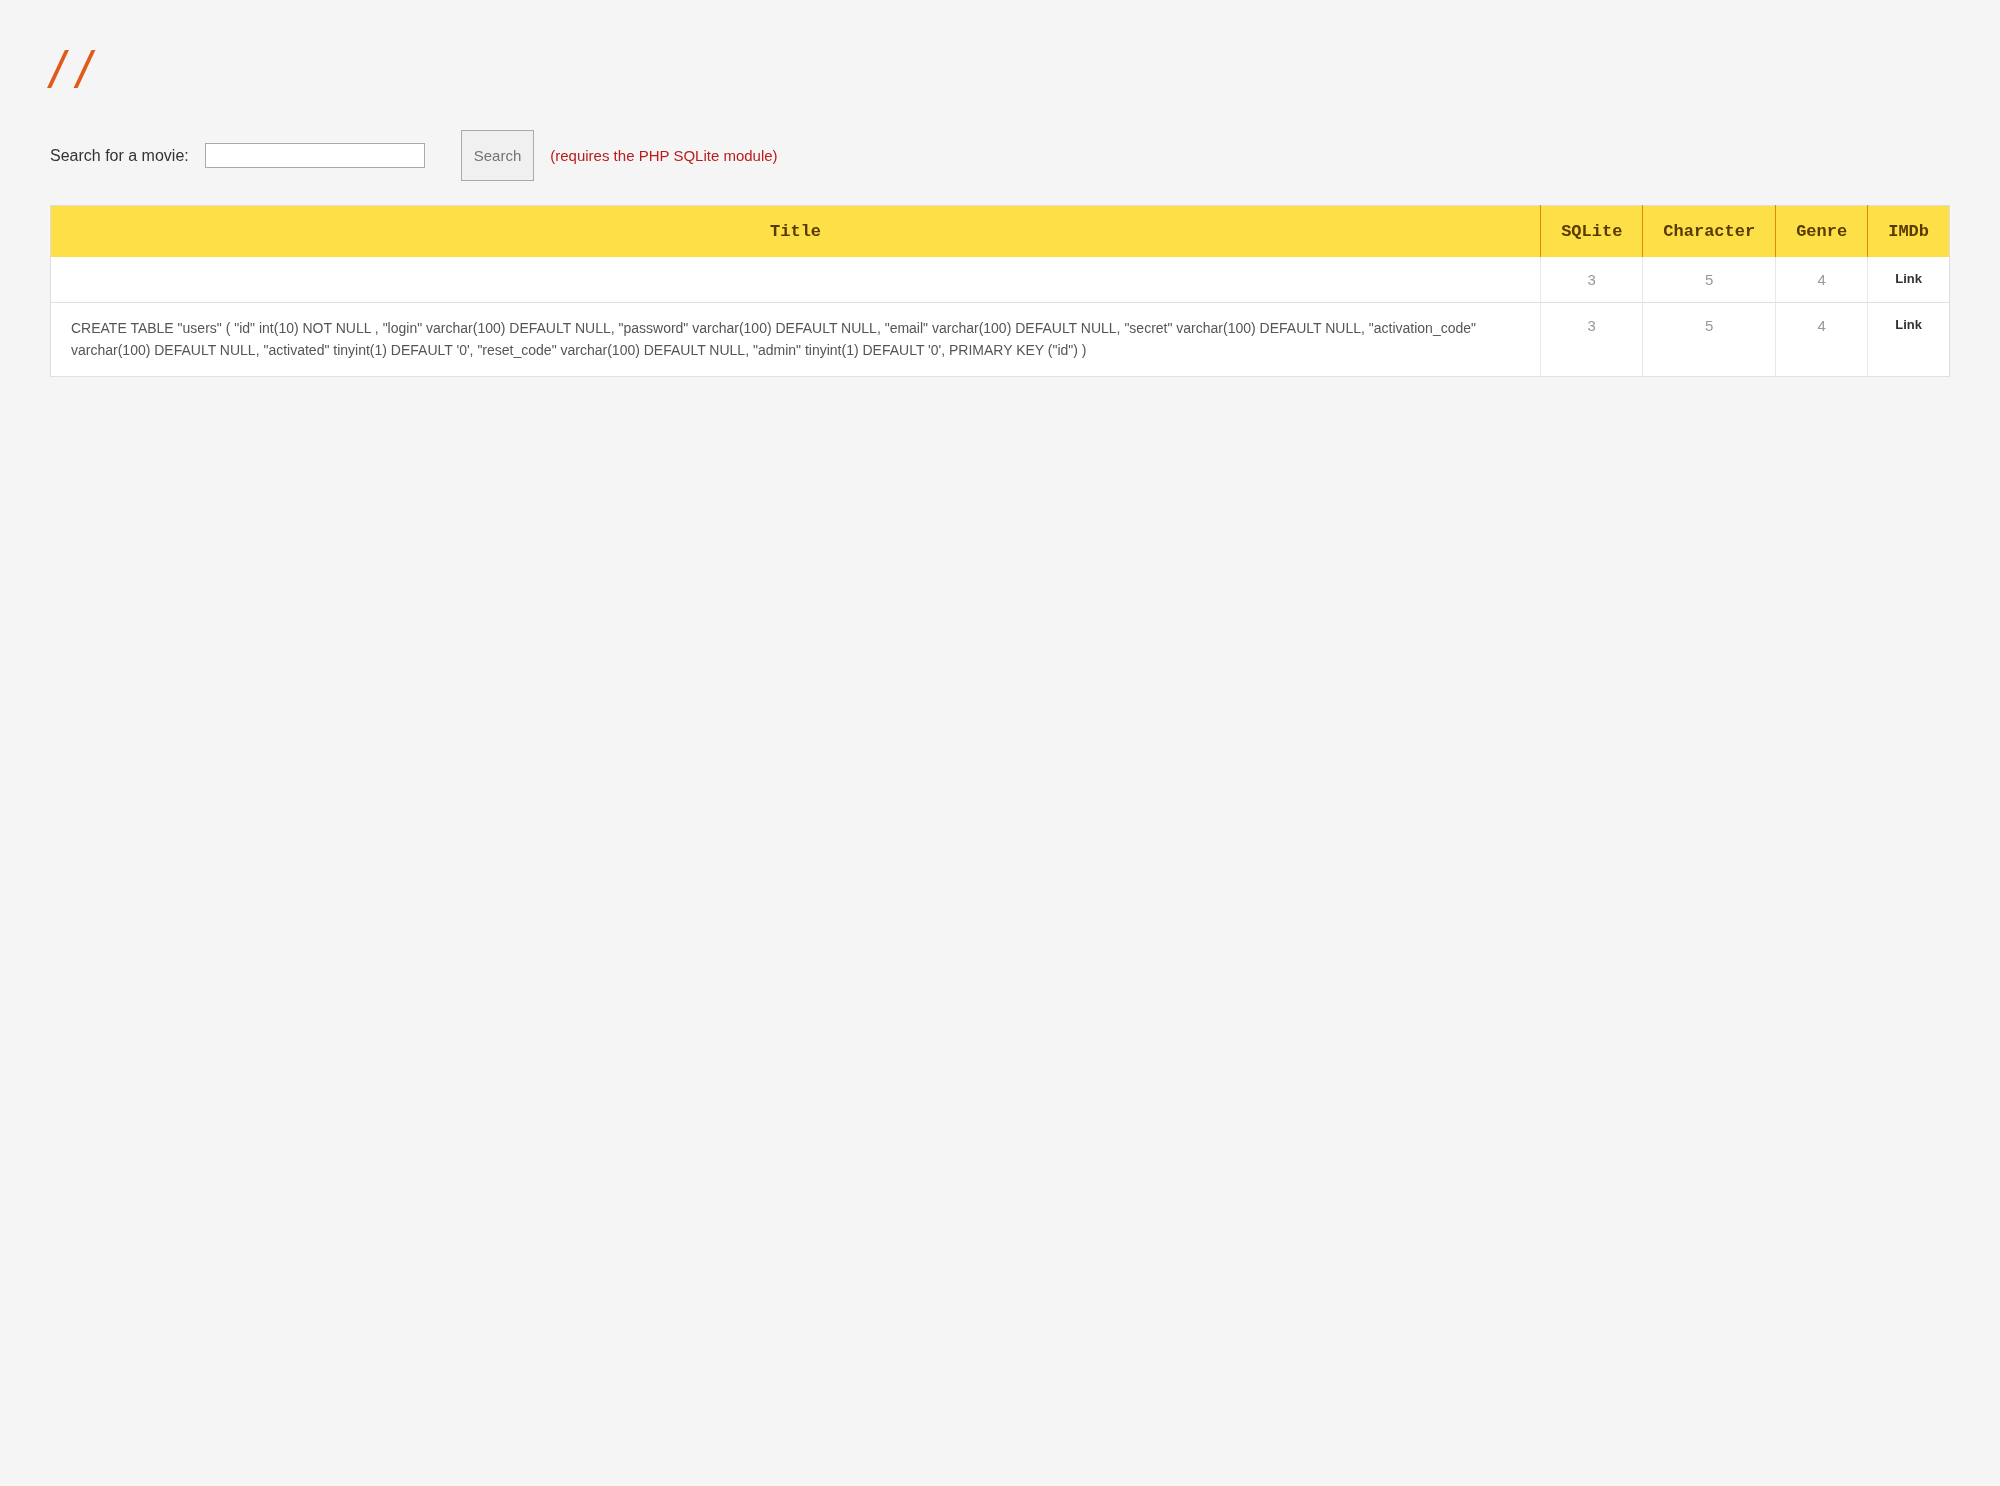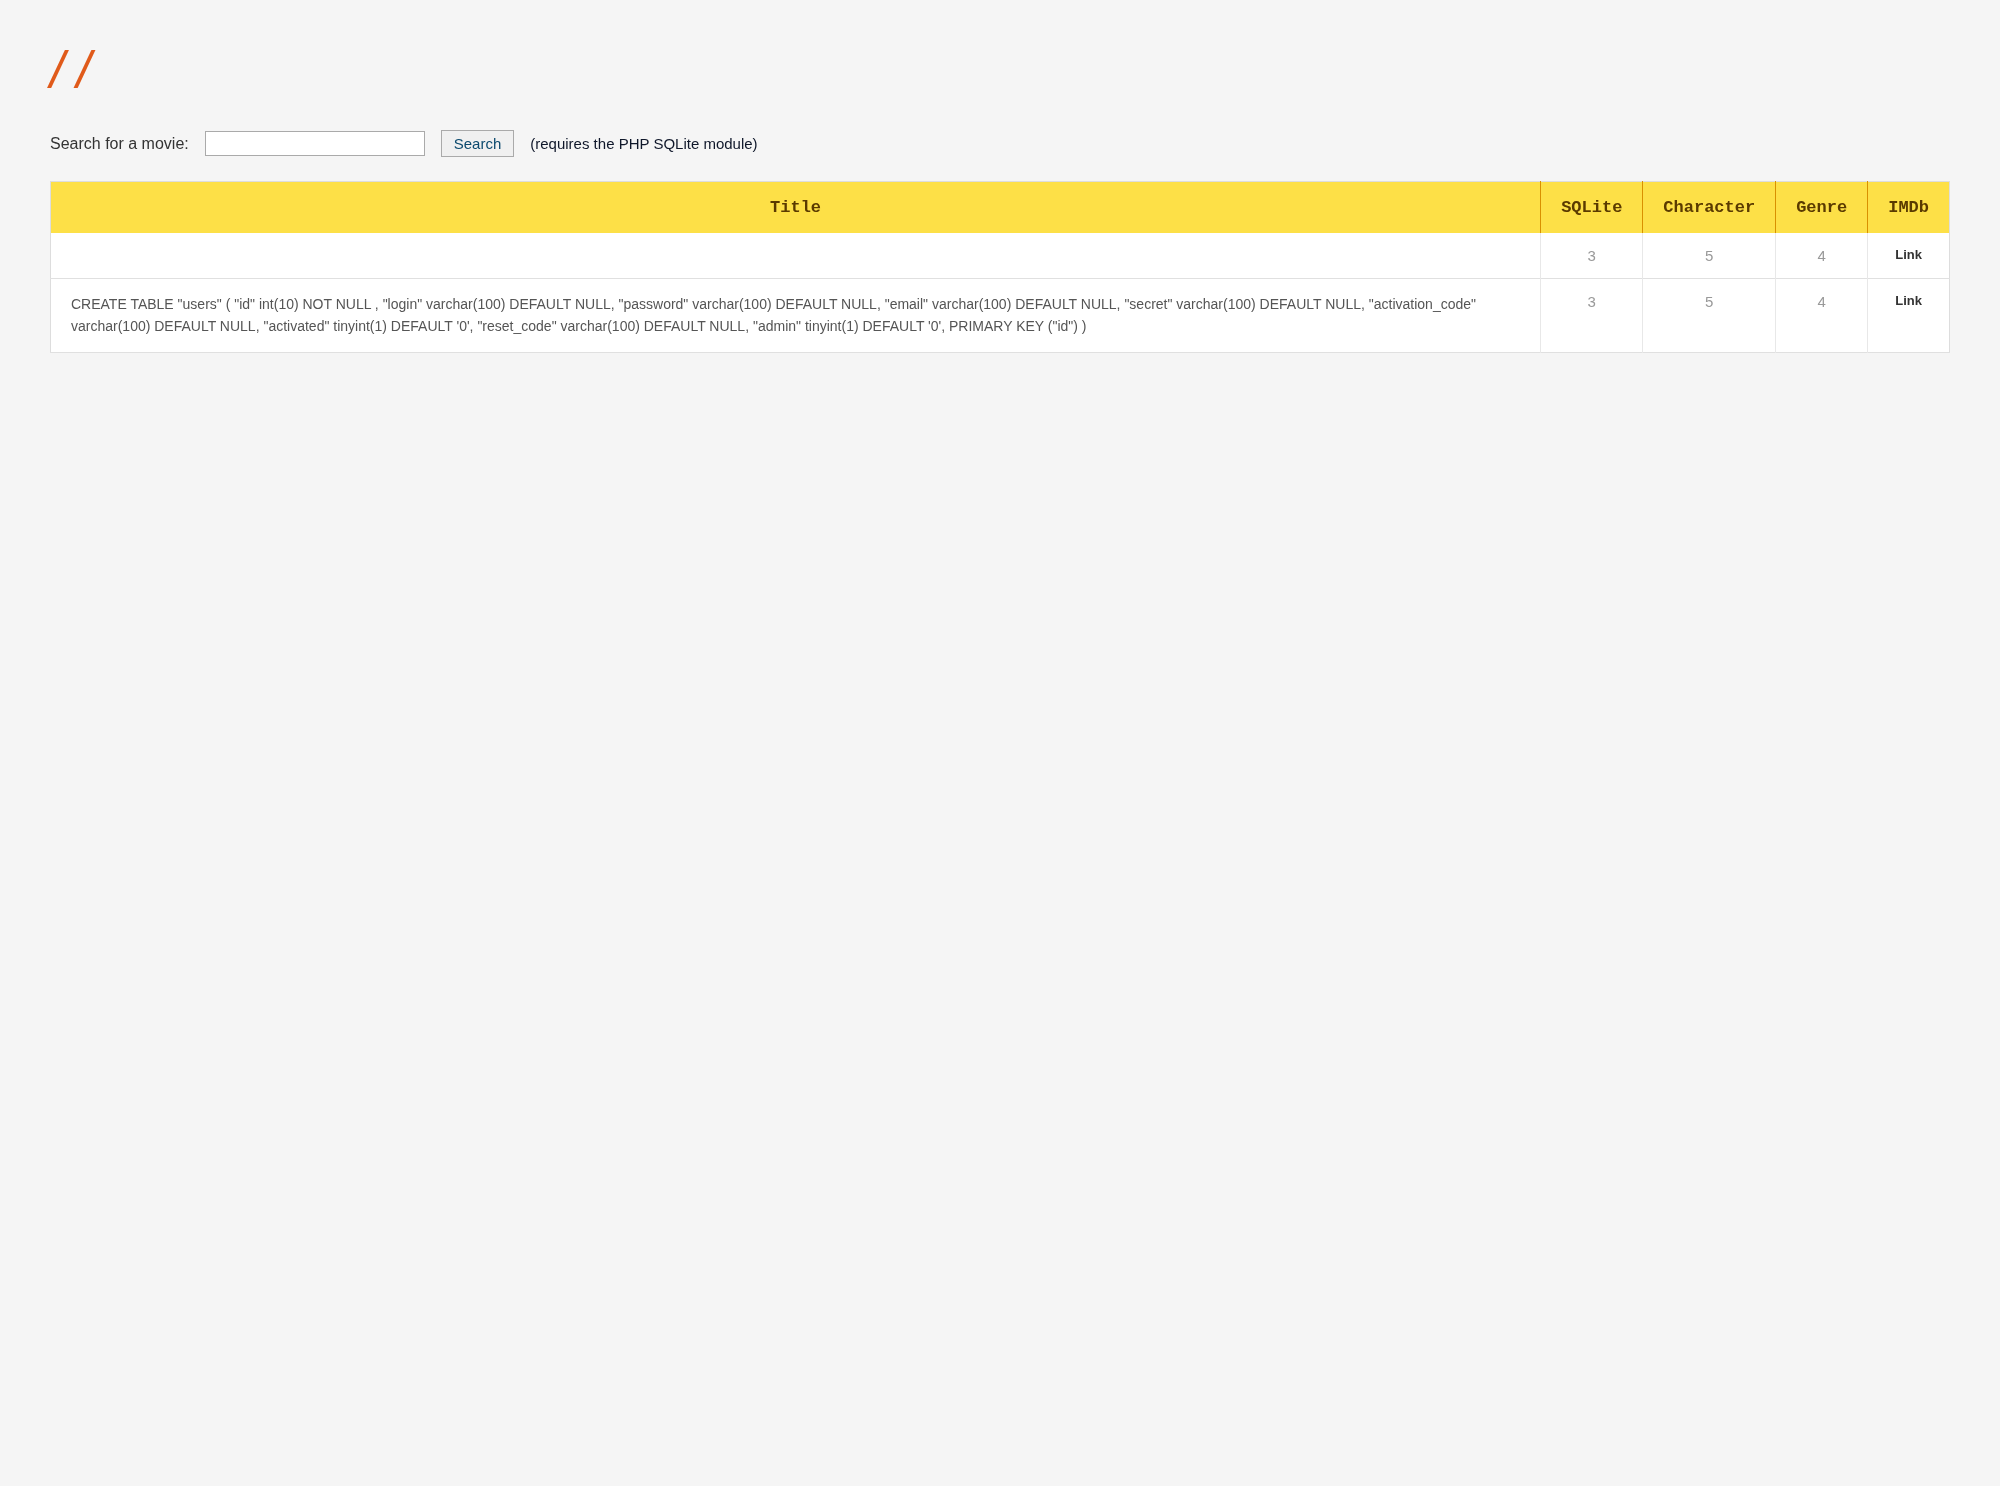--- a/index.html
+++ b/index.html
@@ -59,10 +59,11 @@
     .search-button {
       border: 1px solid #aaa;
       background: #f0f0f0;
-      padding: 4px 12px;
+      padding: 16px 12px;
       font-size: 15px;
       cursor: pointer;
-      color: #0c4a6e;
+      color: #737373;
+      margin-left: 20px;
     }
 
     .search-note {

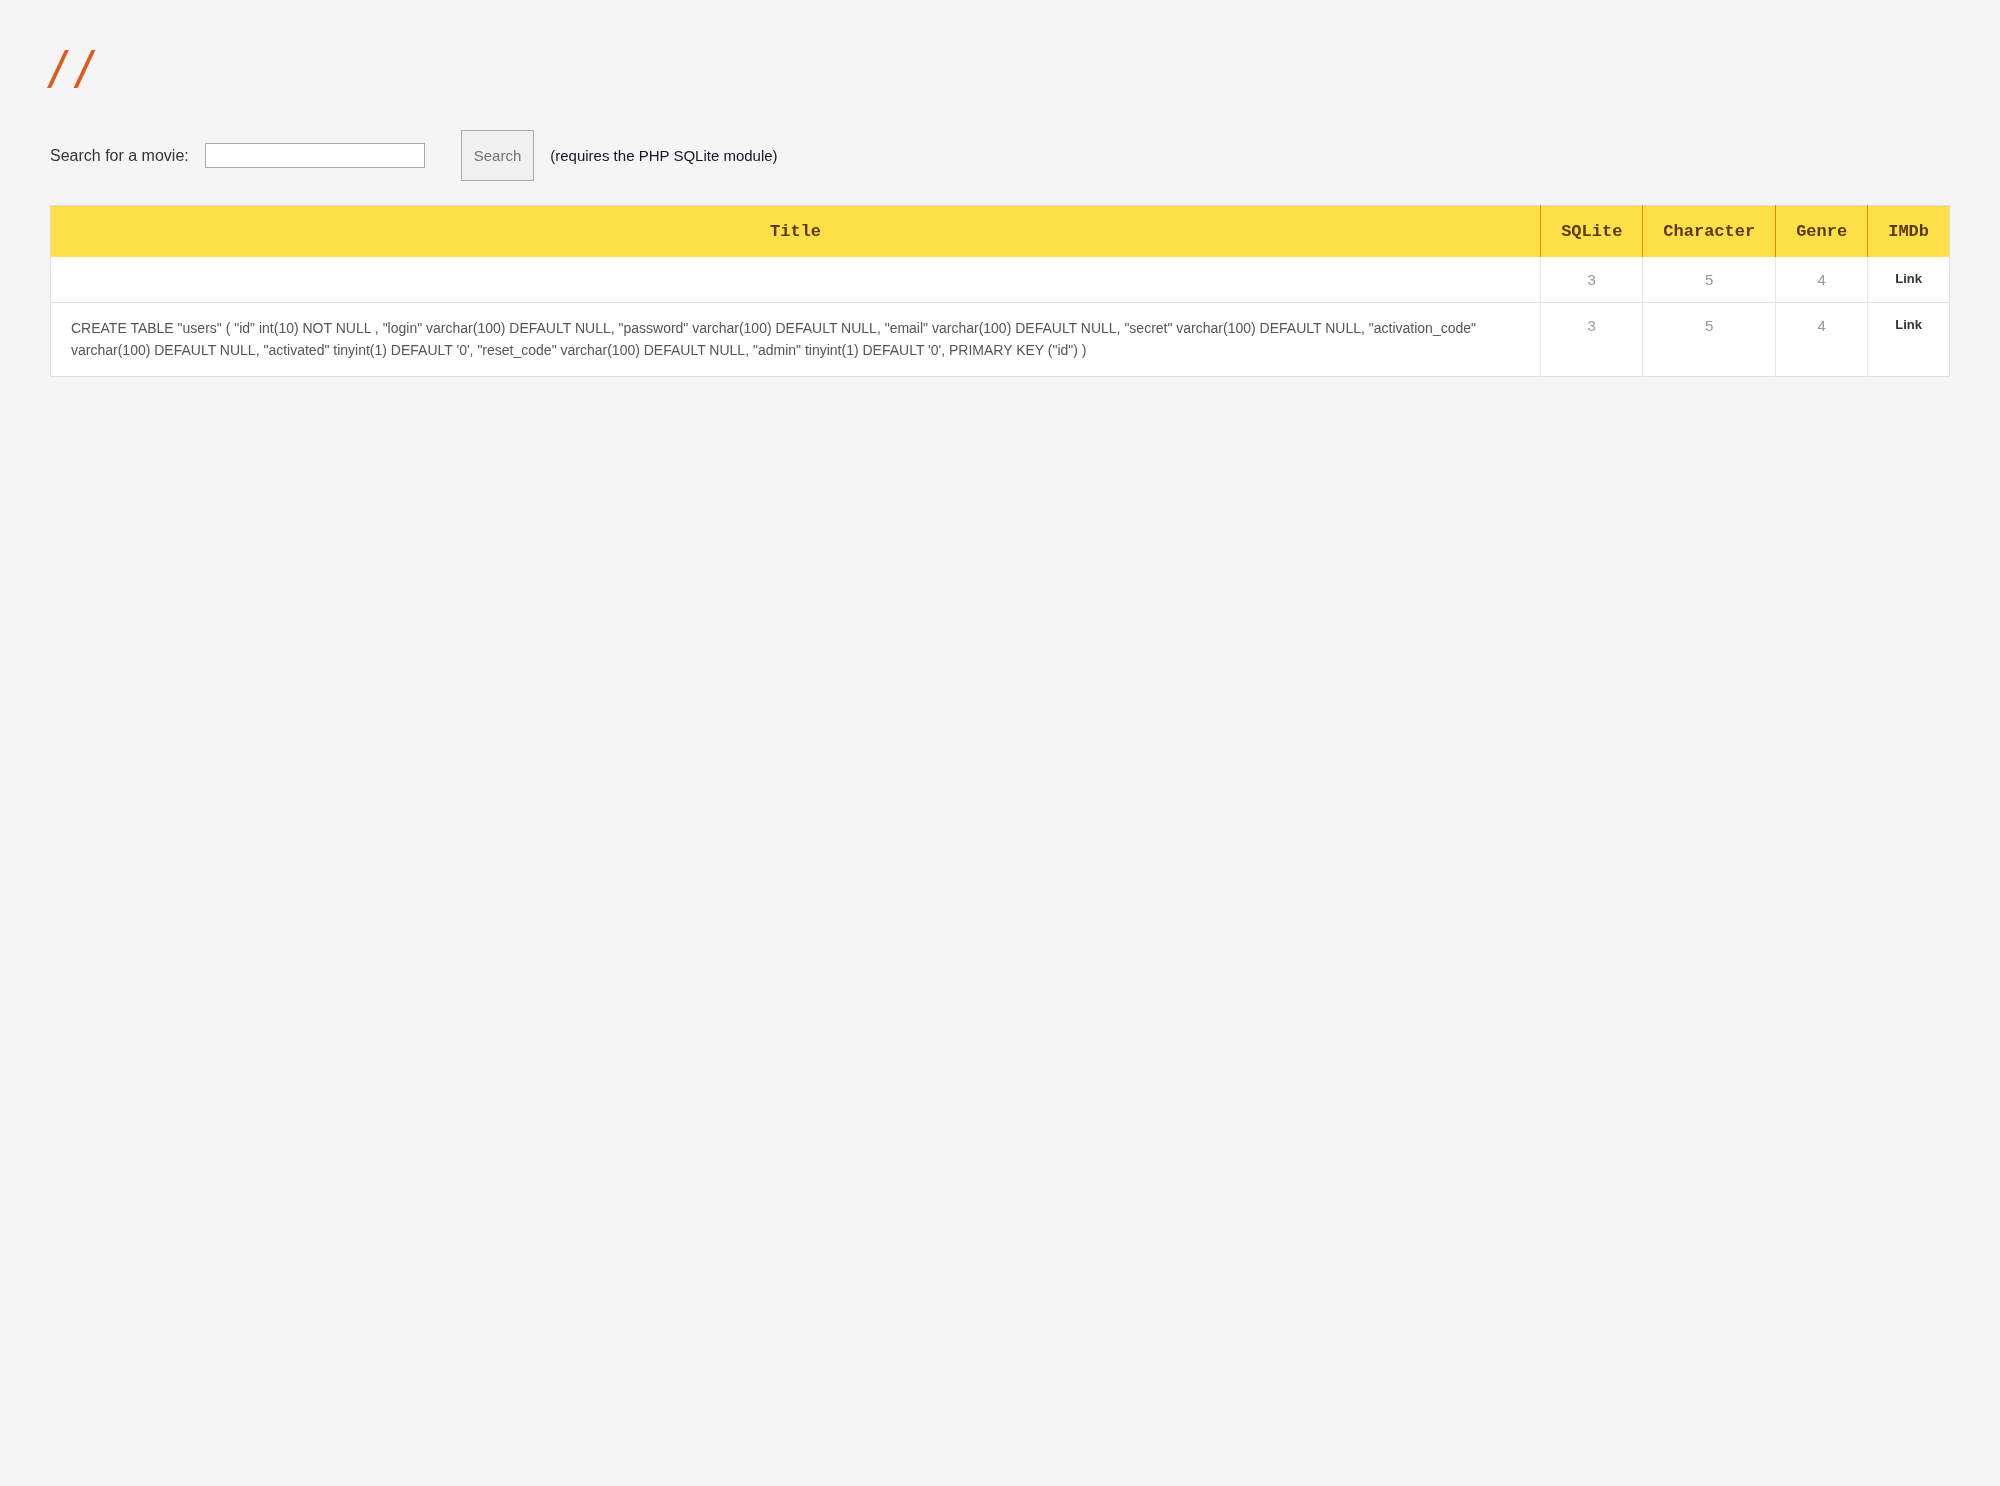--- a/index.html
+++ b/index.html
@@ -68,7 +68,7 @@
 
     .search-note {
       font-size: 15px;
-      color: #0f172a;
+      color: #b91c1c;
     }
 
     .results-table {

